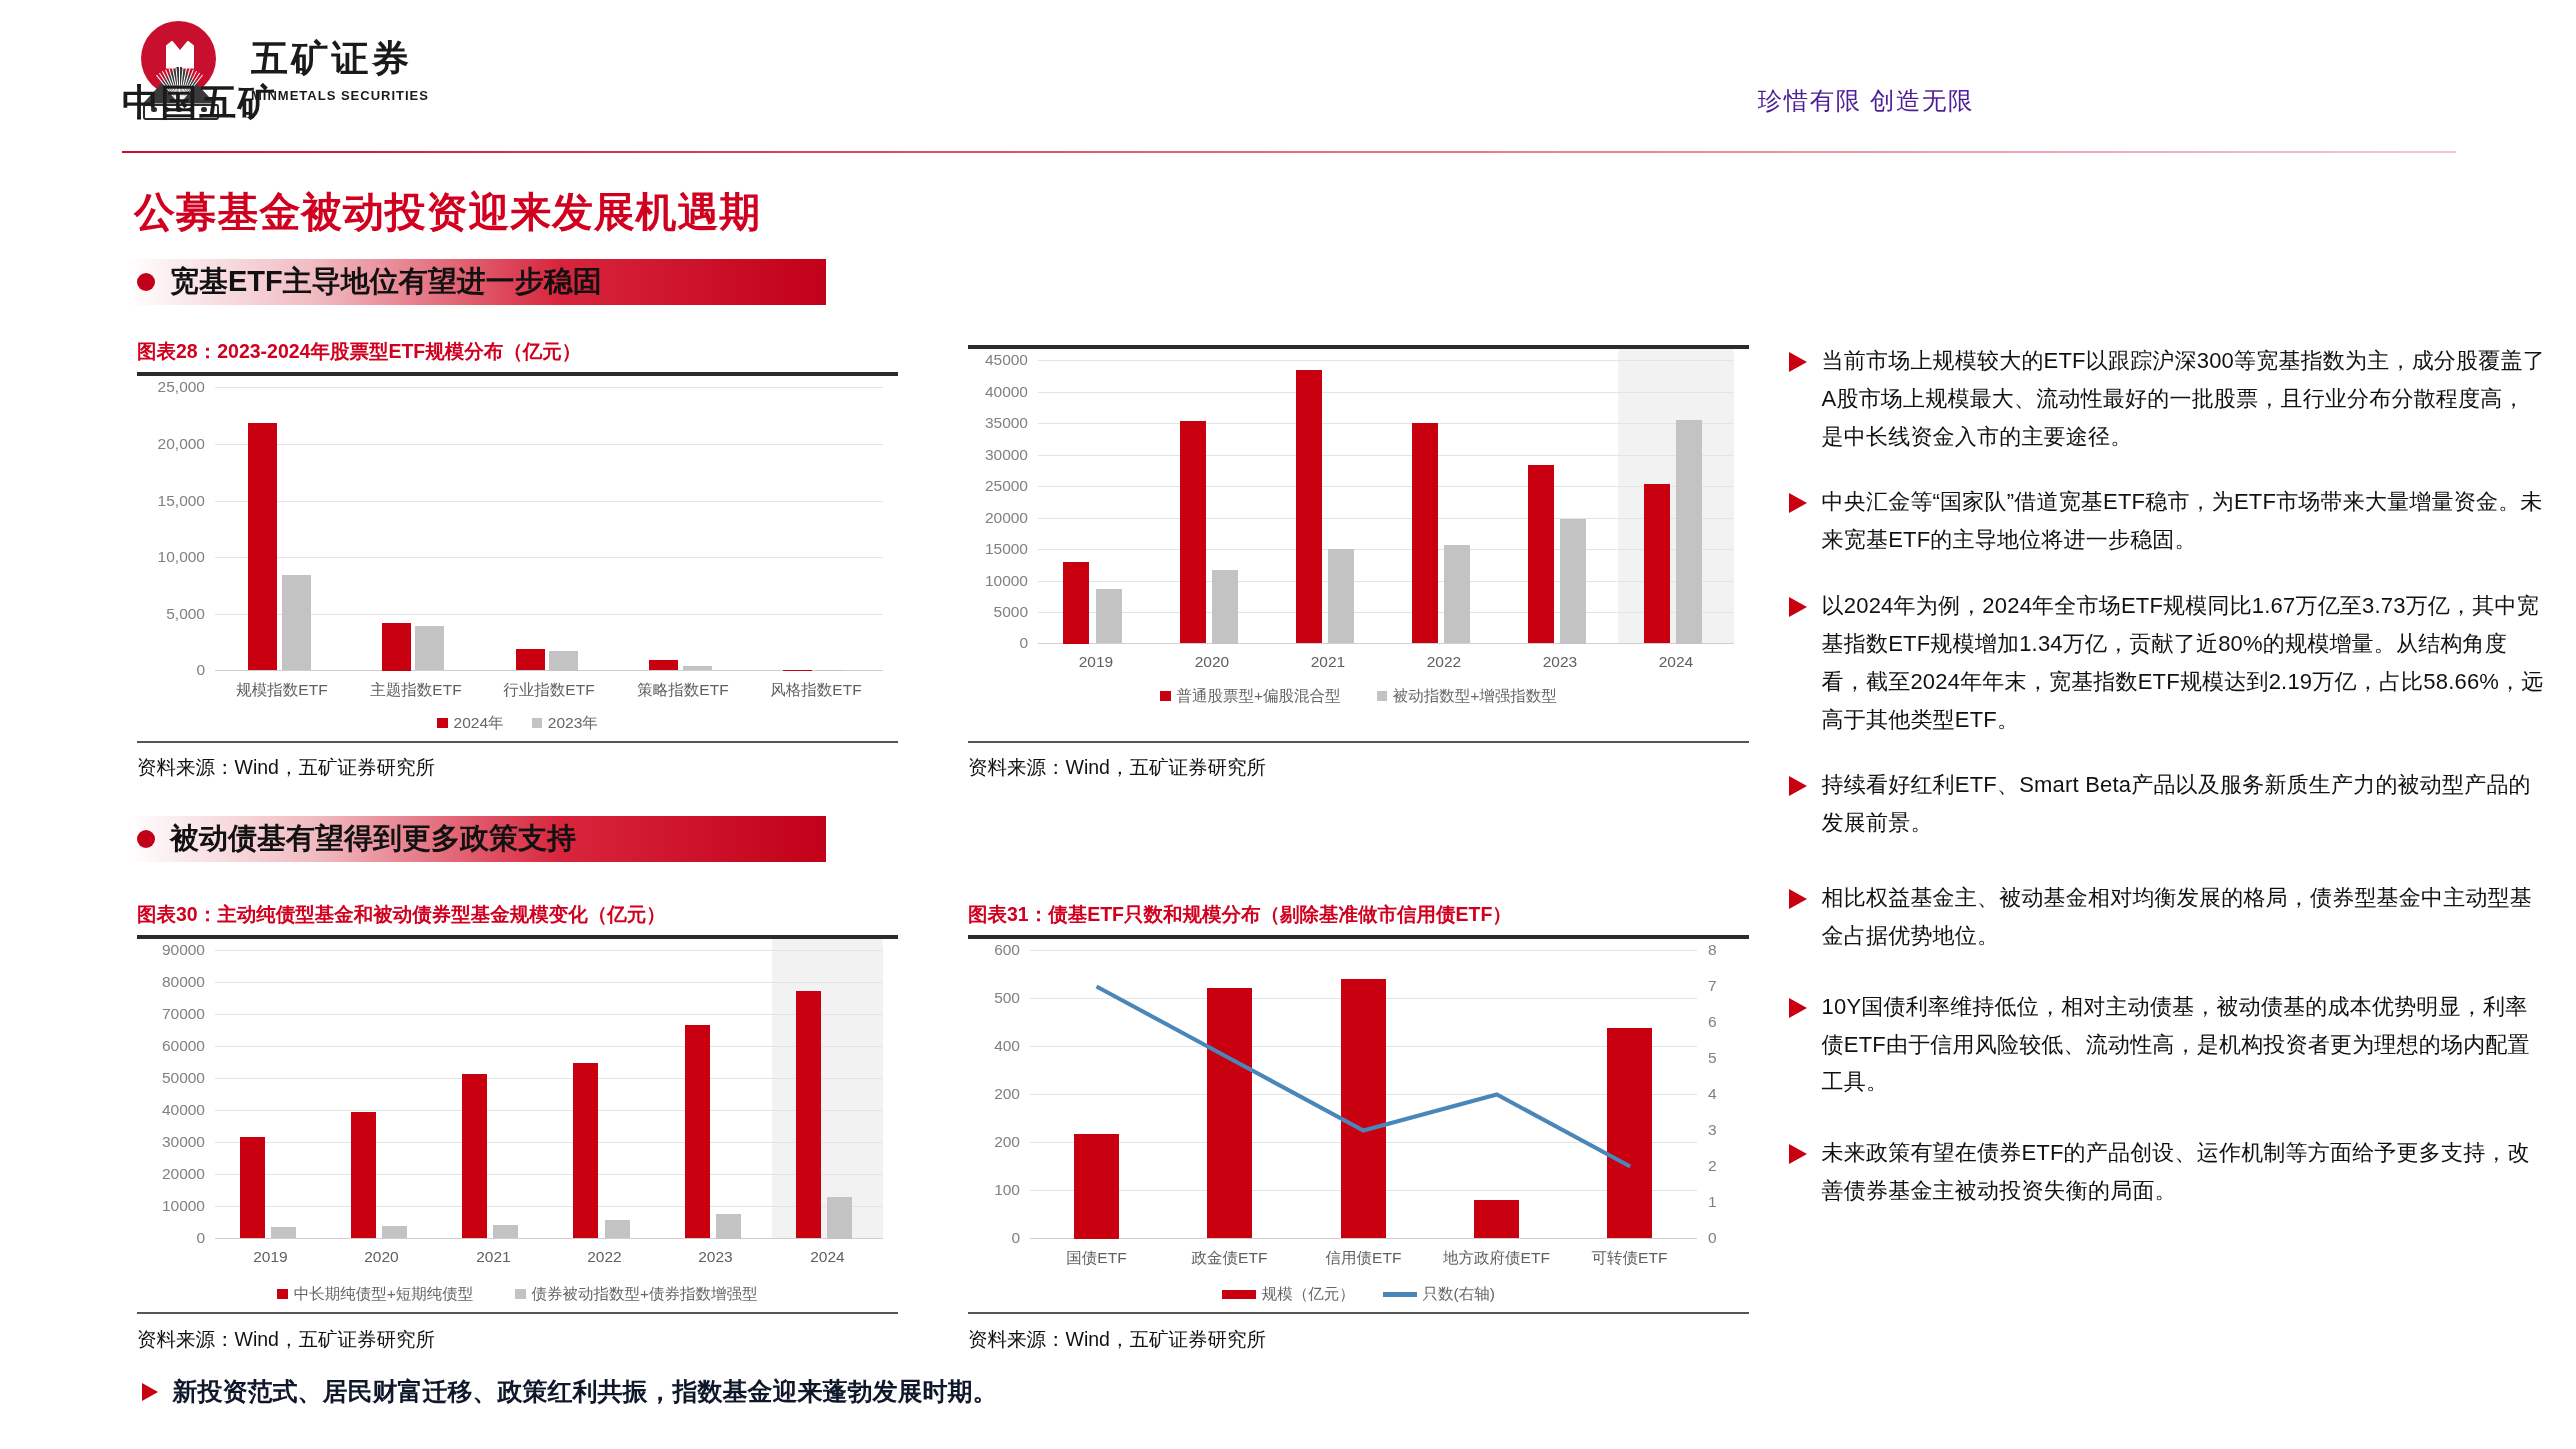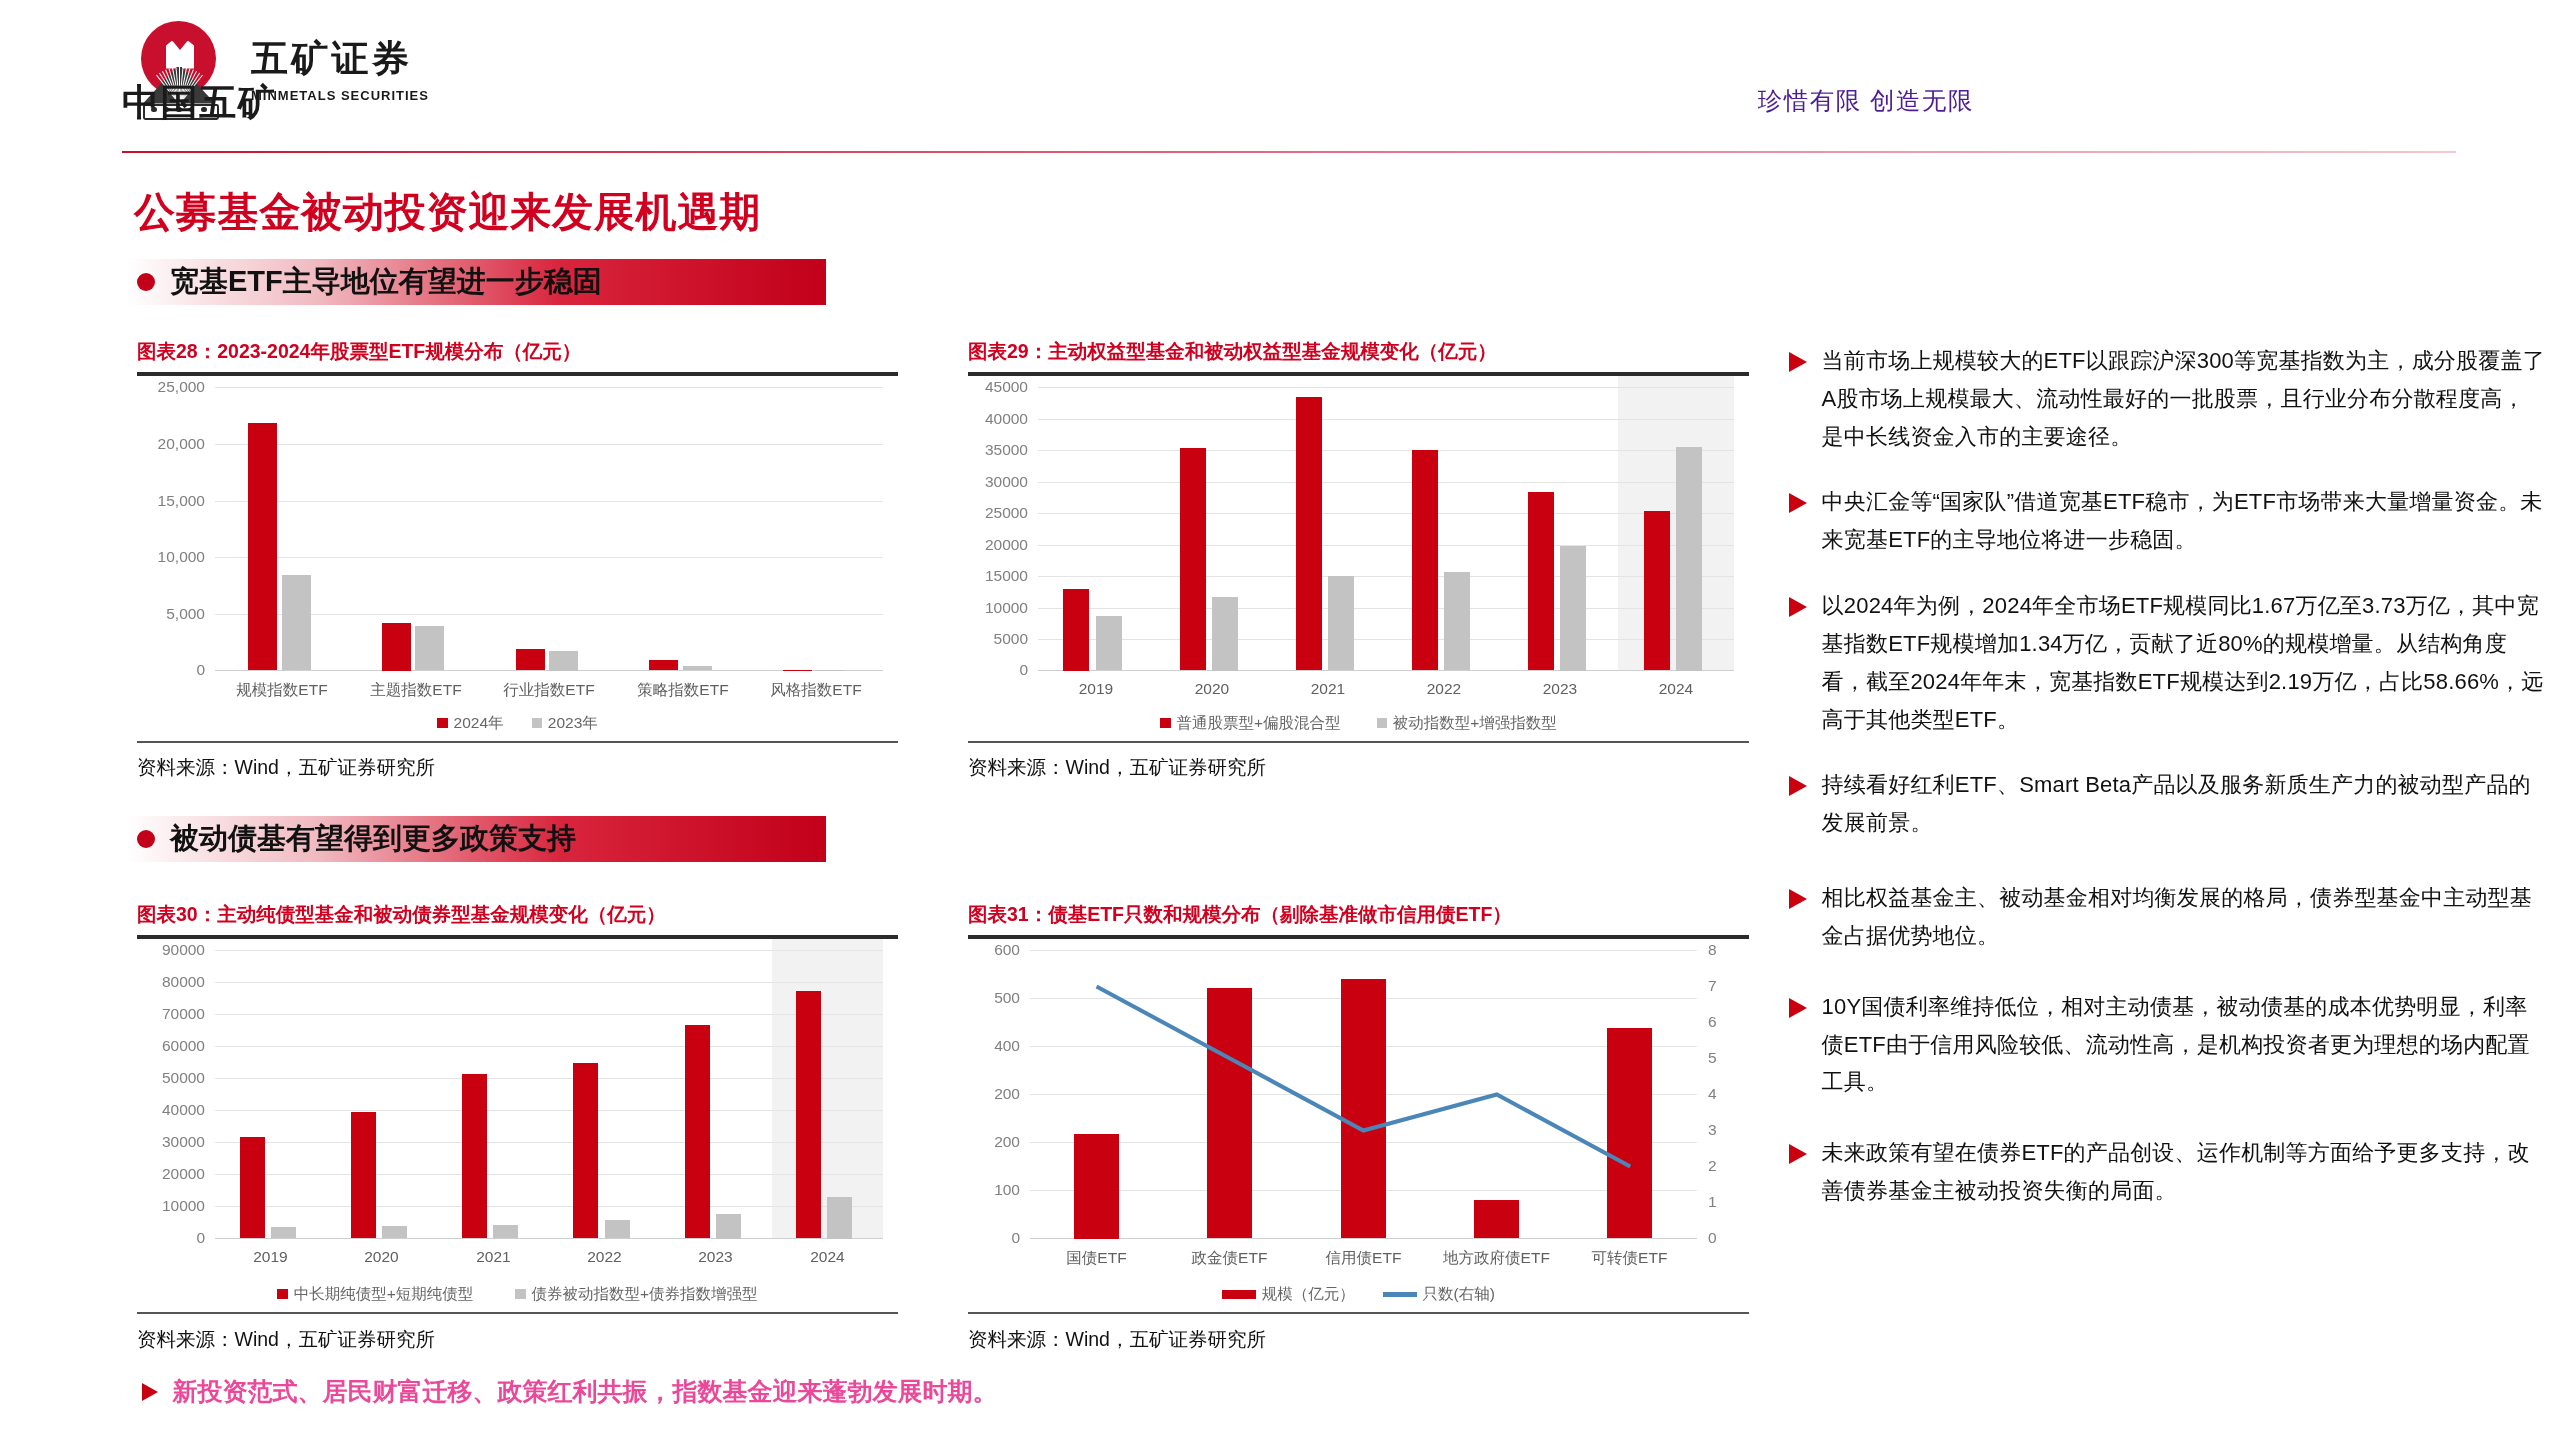--- a/index.html
+++ b/index.html
@@ -199,7 +199,6 @@
 </div>
 
 <div class="panel" id="panel29" style="left:968px;top:338px;width:781px;">
-  <div class="panel-title">图表29：主动权益型基金和被动权益型基金规模变化（亿元）</div>
   <div class="panel-rule" style="width:781px;"></div>
   <div class="chart-box" id="box29" style="width:781px;height:342px;position:relative;">
       <div class="highlight" style="left: 650px; top: 0px; width: 116px; height: 294px;"></div>

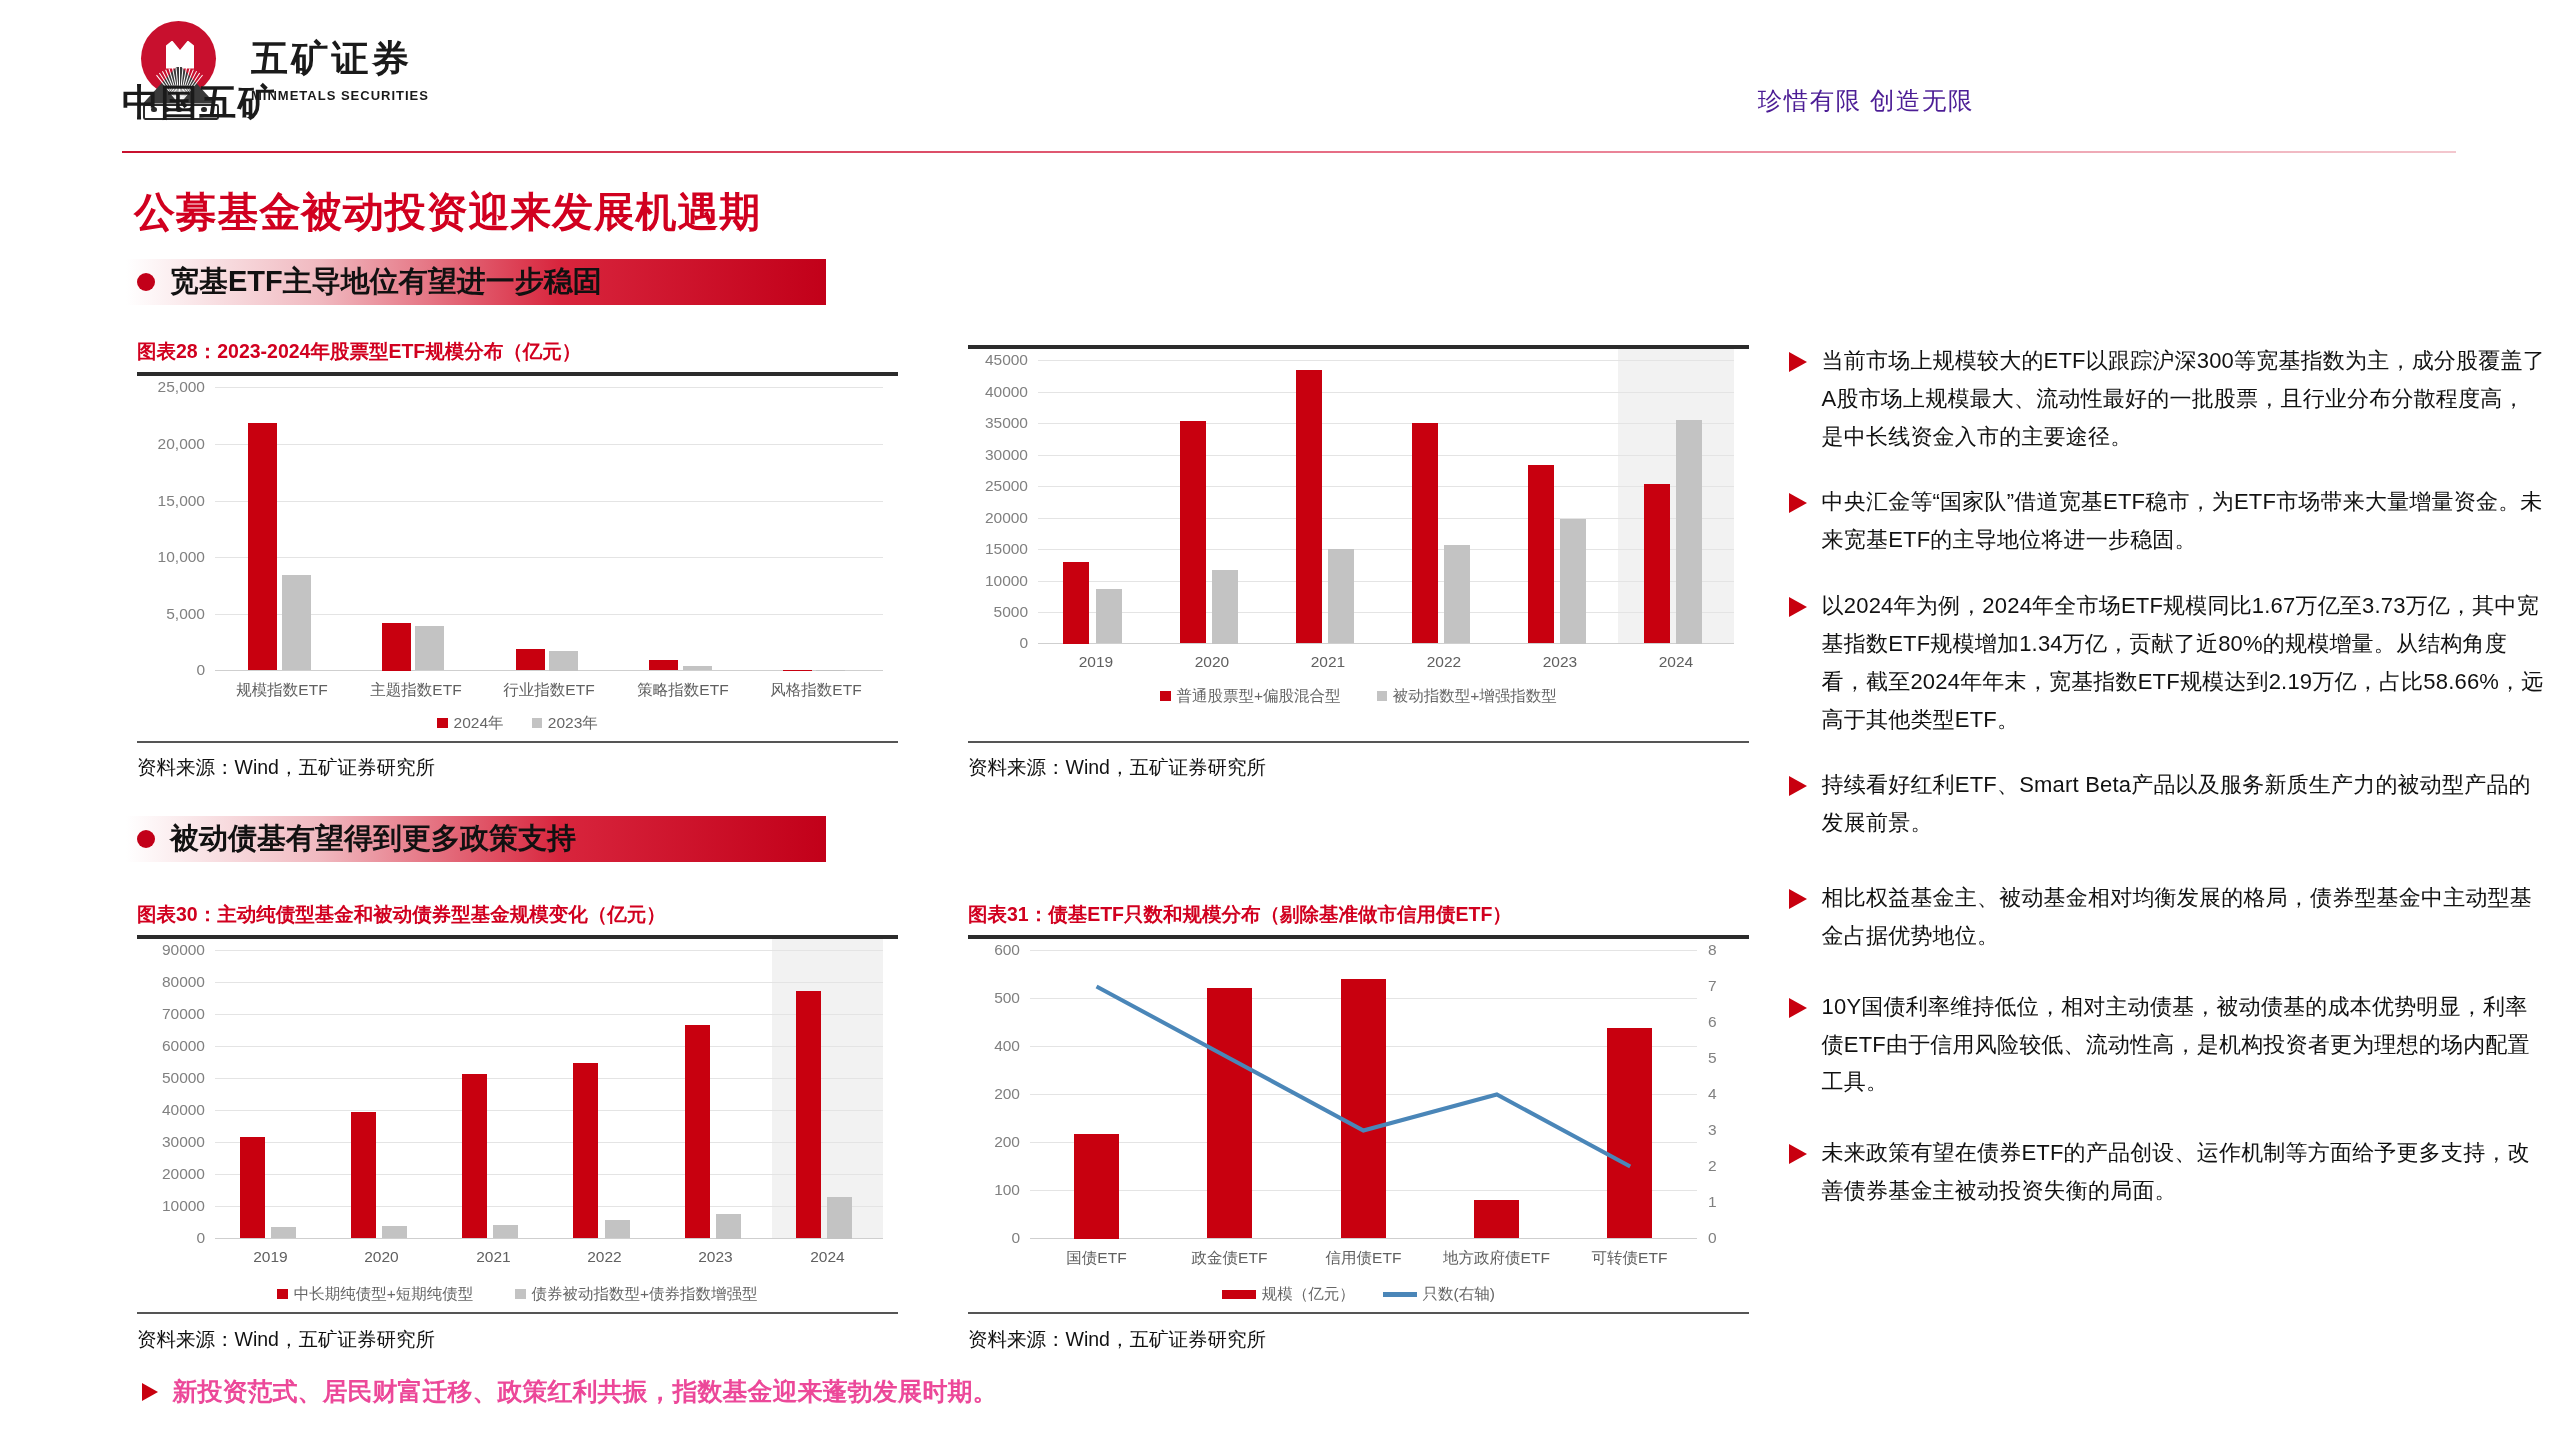--- a/index.html
+++ b/index.html
@@ -93,7 +93,7 @@
     width:0;height:0;margin-right:14.6px;
     border-left:16.3px solid #c8000f;border-top:9.8px solid transparent;border-bottom:9.8px solid transparent;
   }
-  #footer-note .ftext{font-size:25px;font-weight:bold;color:#ec4899;}
+  #footer-note .ftext{font-size:25px;font-weight:bold;color:#0f172a;}
 </style>
 </head>
 <body>

